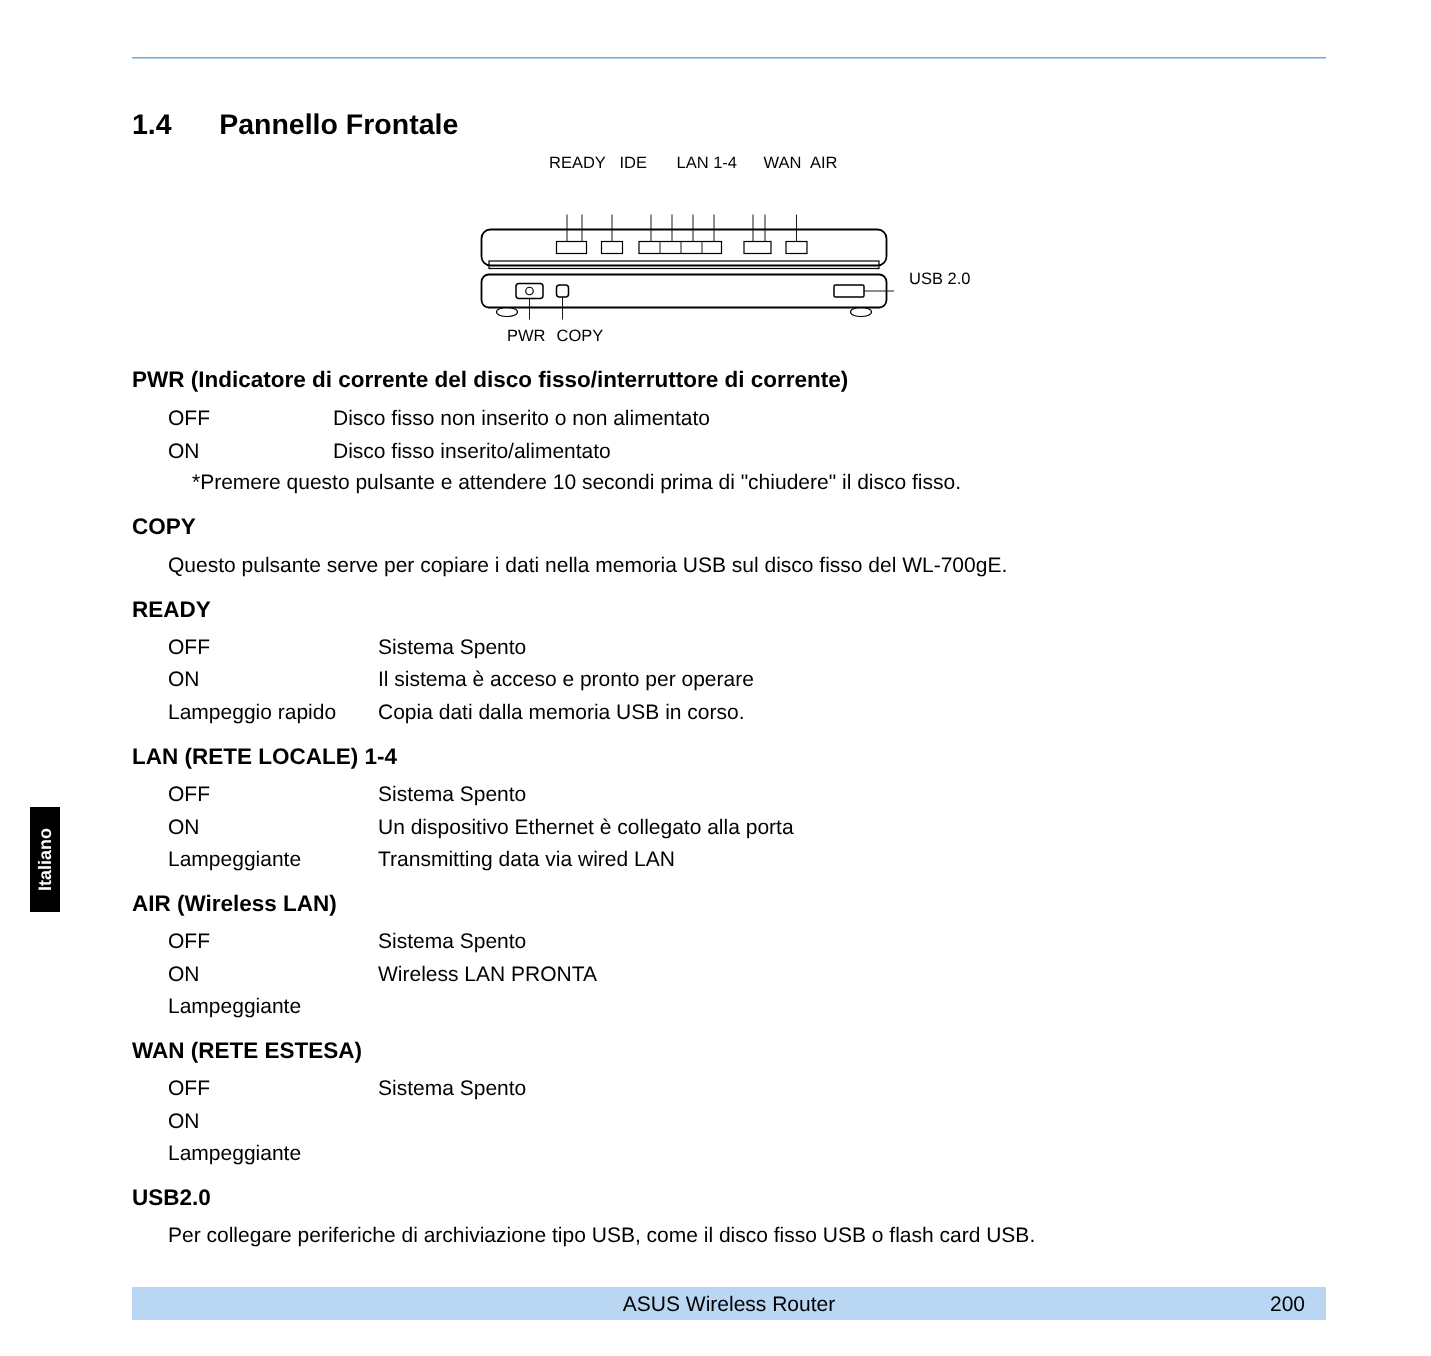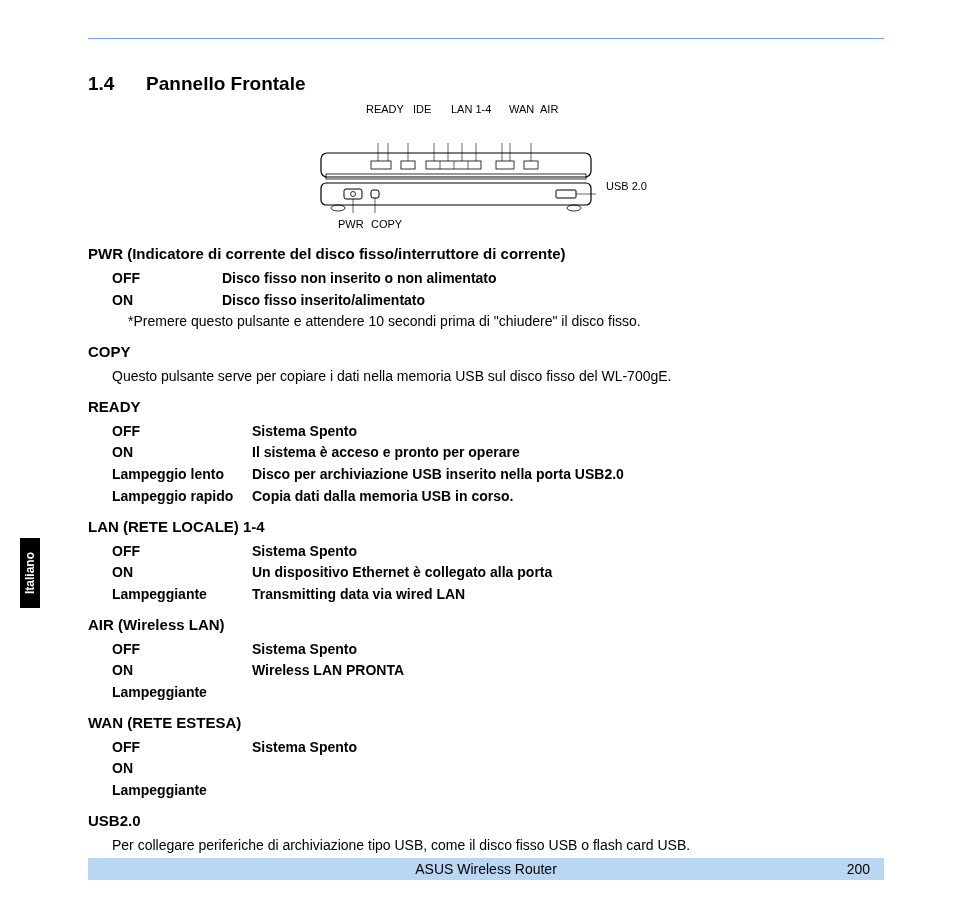--- a/index.html
+++ b/index.html
@@ -62,7 +62,7 @@
     margin-bottom: 6px;
   }
   .def-block { padding-left: 24px; margin-bottom: 4px; }
-  .def-row { display: flex; line-height: 1.55; font-weight: bold; }
+  .def-row { display: flex; line-height: 1.55; }
   .def-term { width: 140px; flex-shrink: 0; }
   .def-desc { flex: 1; }
   .note-row { line-height: 1.55; margin-left: 16px; }

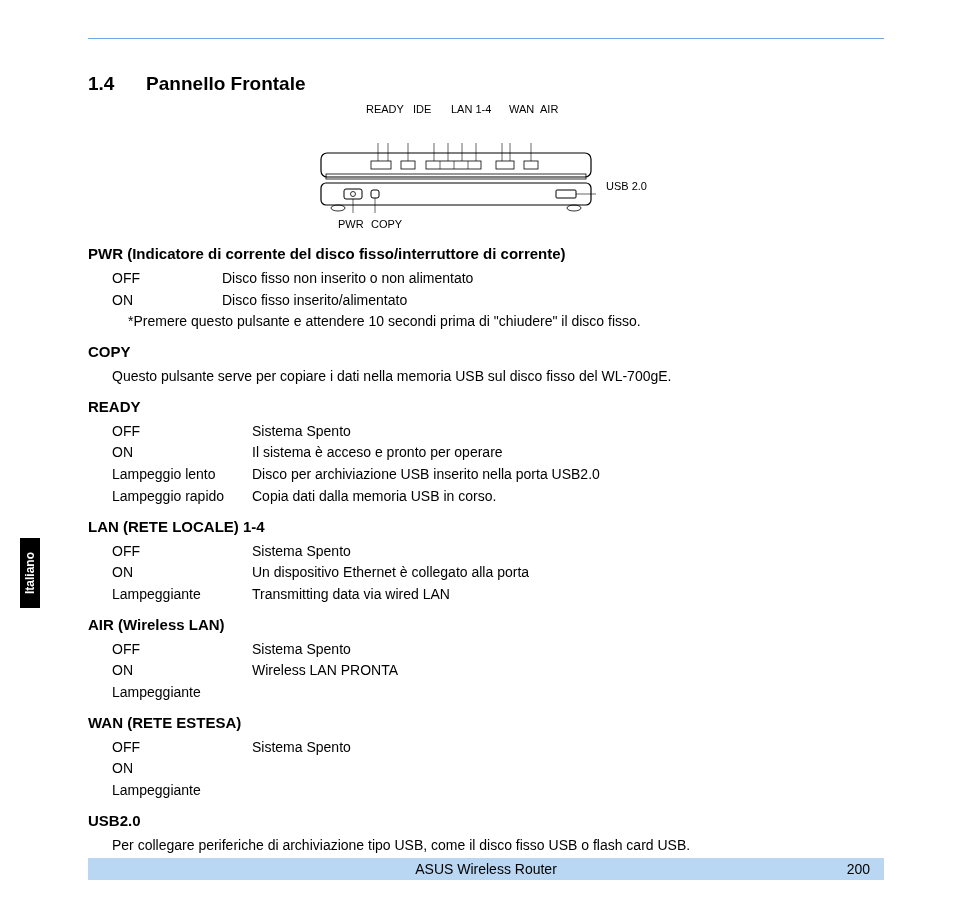--- a/index.html
+++ b/index.html
@@ -181,10 +181,6 @@
       <div class="def-desc">Il sistema è acceso e pronto per operare</div>
     </div>
   <div class="def-row">
-      <div class="def-term">Lampeggio lento</div>
-      <div class="def-desc">Disco per archiviazione USB inserito nella porta USB2.0</div>
-    </div>
-  <div class="def-row">
       <div class="def-term">Lampeggio rapido</div>
       <div class="def-desc">Copia dati dalla memoria USB in corso.</div>
     </div>

